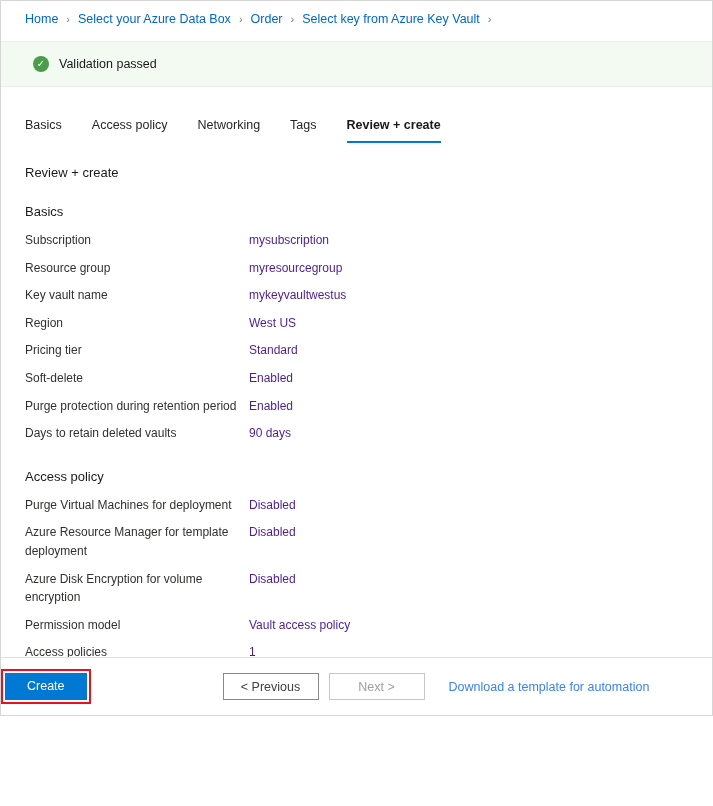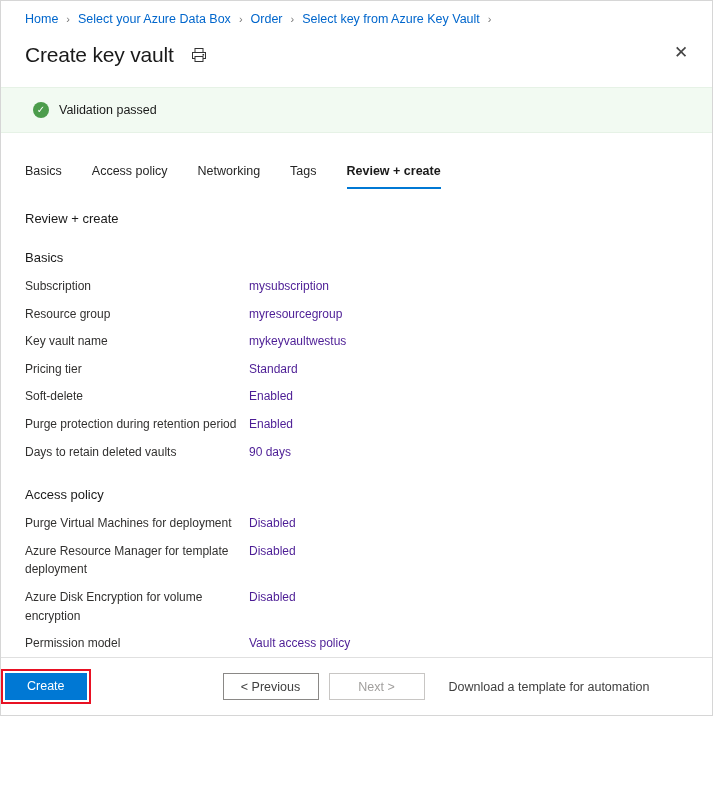--- a/index.html
+++ b/index.html
@@ -225,18 +225,6 @@
     <span class="crumb-sep">›</span>
   </div>
 
-  <div class="title-row">
-    <h1 class="page-title">Create key vault</h1>
-    <span class="printer-icon">
-      <svg width="16" height="16" viewBox="0 0 16 16" aria-hidden="true">
-        <rect x="4" y="1.5" width="8" height="4" fill="none" stroke="#333" stroke-width="1"></rect>
-        <rect x="1.5" y="5.5" width="13" height="6" fill="none" stroke="#333" stroke-width="1"></rect>
-        <rect x="4" y="9.5" width="8" height="5" fill="#fff" stroke="#333" stroke-width="1"></rect>
-        <rect x="11.5" y="7" width="1.6" height="1.6" fill="#333"></rect>
-      </svg>
-    </span>
-    <button class="close-btn">✕</button>
-  </div>
 
   <div class="banner">
     <span class="check-icon">✓</span>

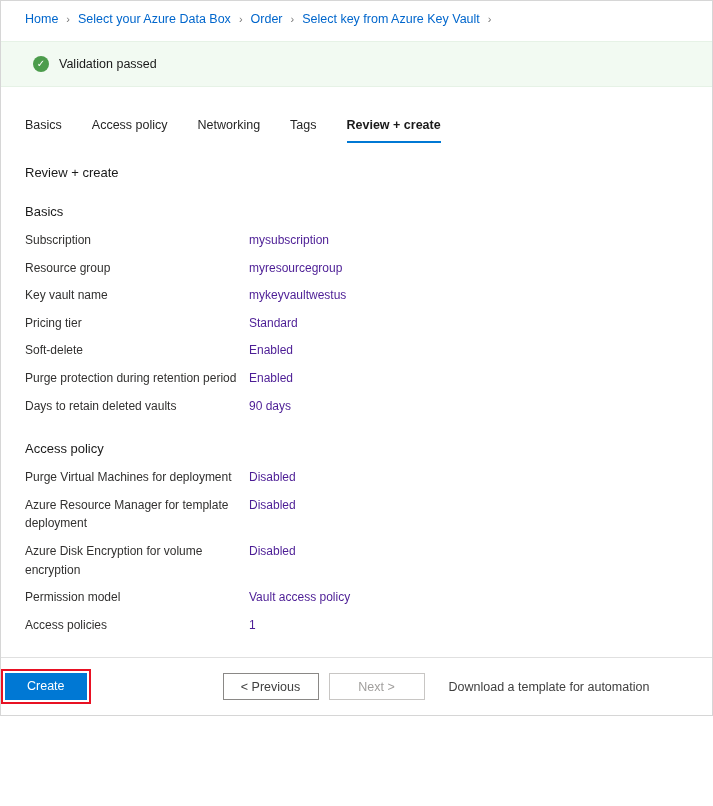--- a/index.html
+++ b/index.html
@@ -255,6 +255,10 @@
       <div class="kv">
         <div class="k">Key vault name</div>
         <div class="v">mykeyvaultwestus</div>
+      </div>
+      <div class="kv">
+        <div class="k">Region</div>
+        <div class="v">West US</div>
       </div>
       <div class="kv">
         <div class="k">Pricing tier</div>

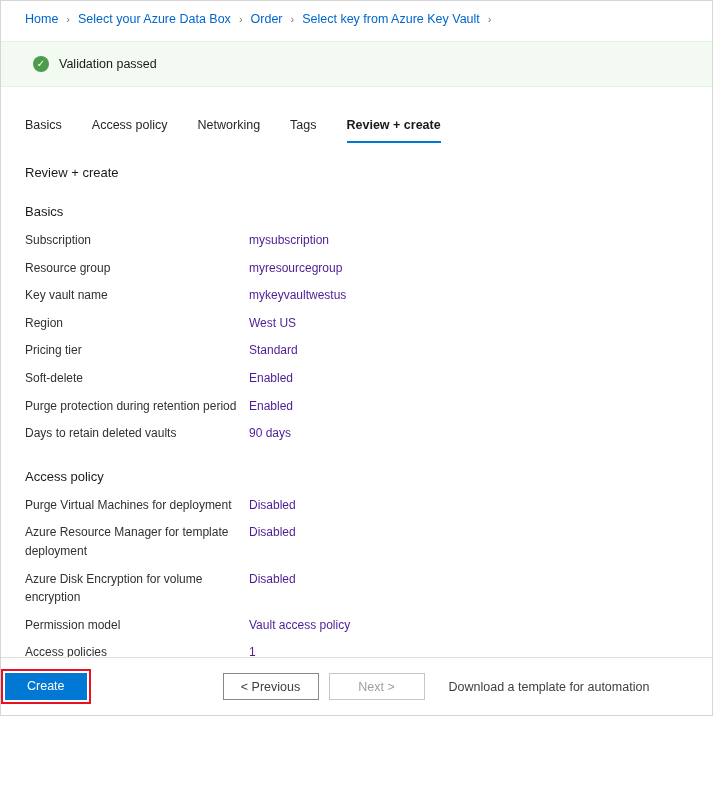--- a/index.html
+++ b/index.html
@@ -205,7 +205,7 @@
   .dl-link {
     margin-left: 24px;
     font-size: 12.5px;
-    color: #404040;
+    color: #3b82f6;
     cursor: pointer;
   }
 </style>

